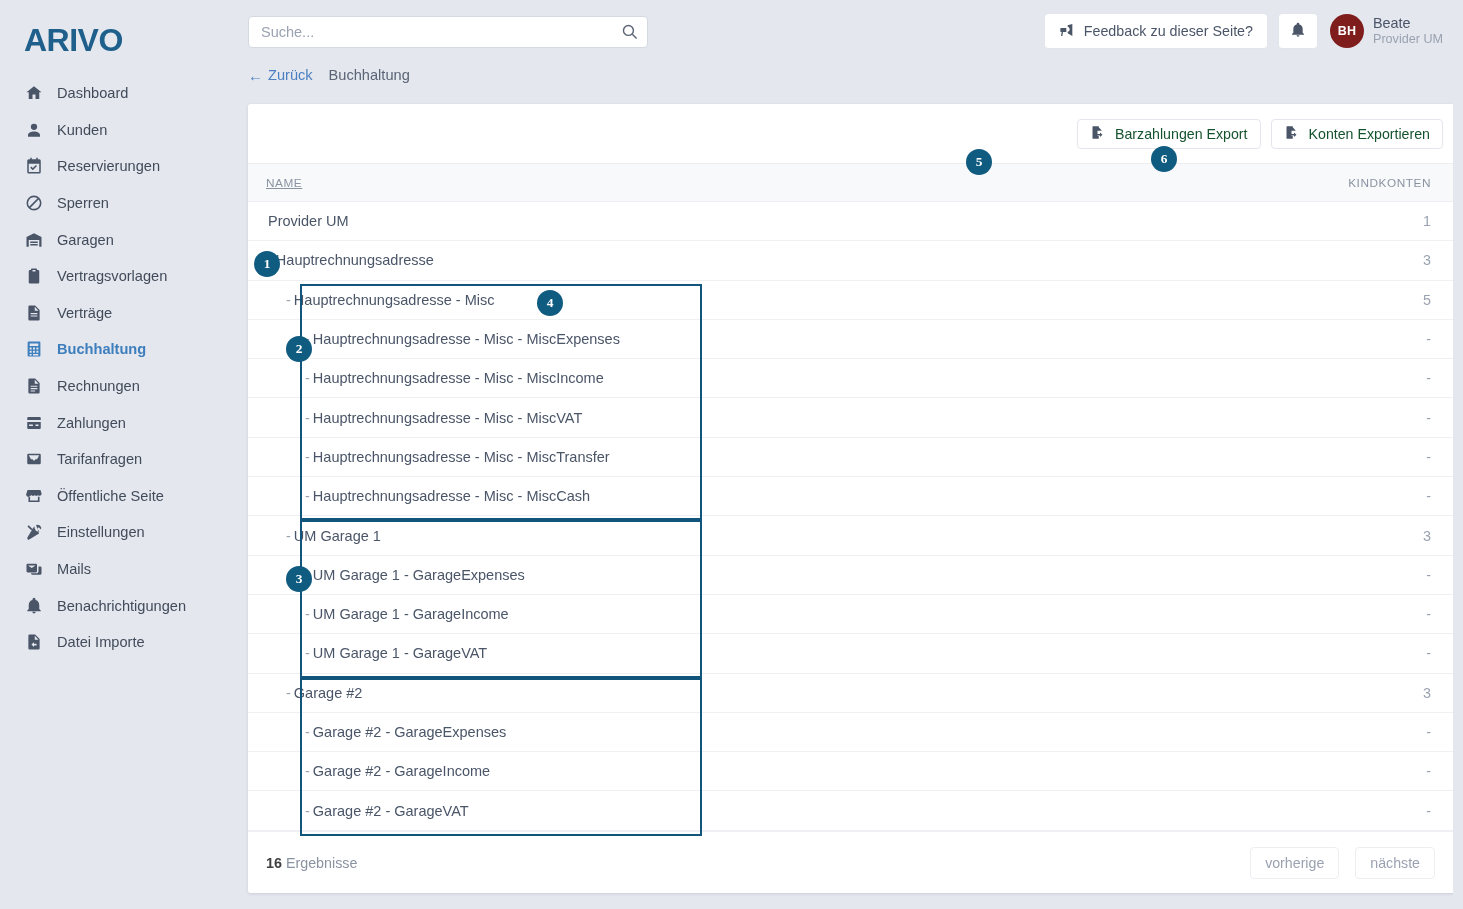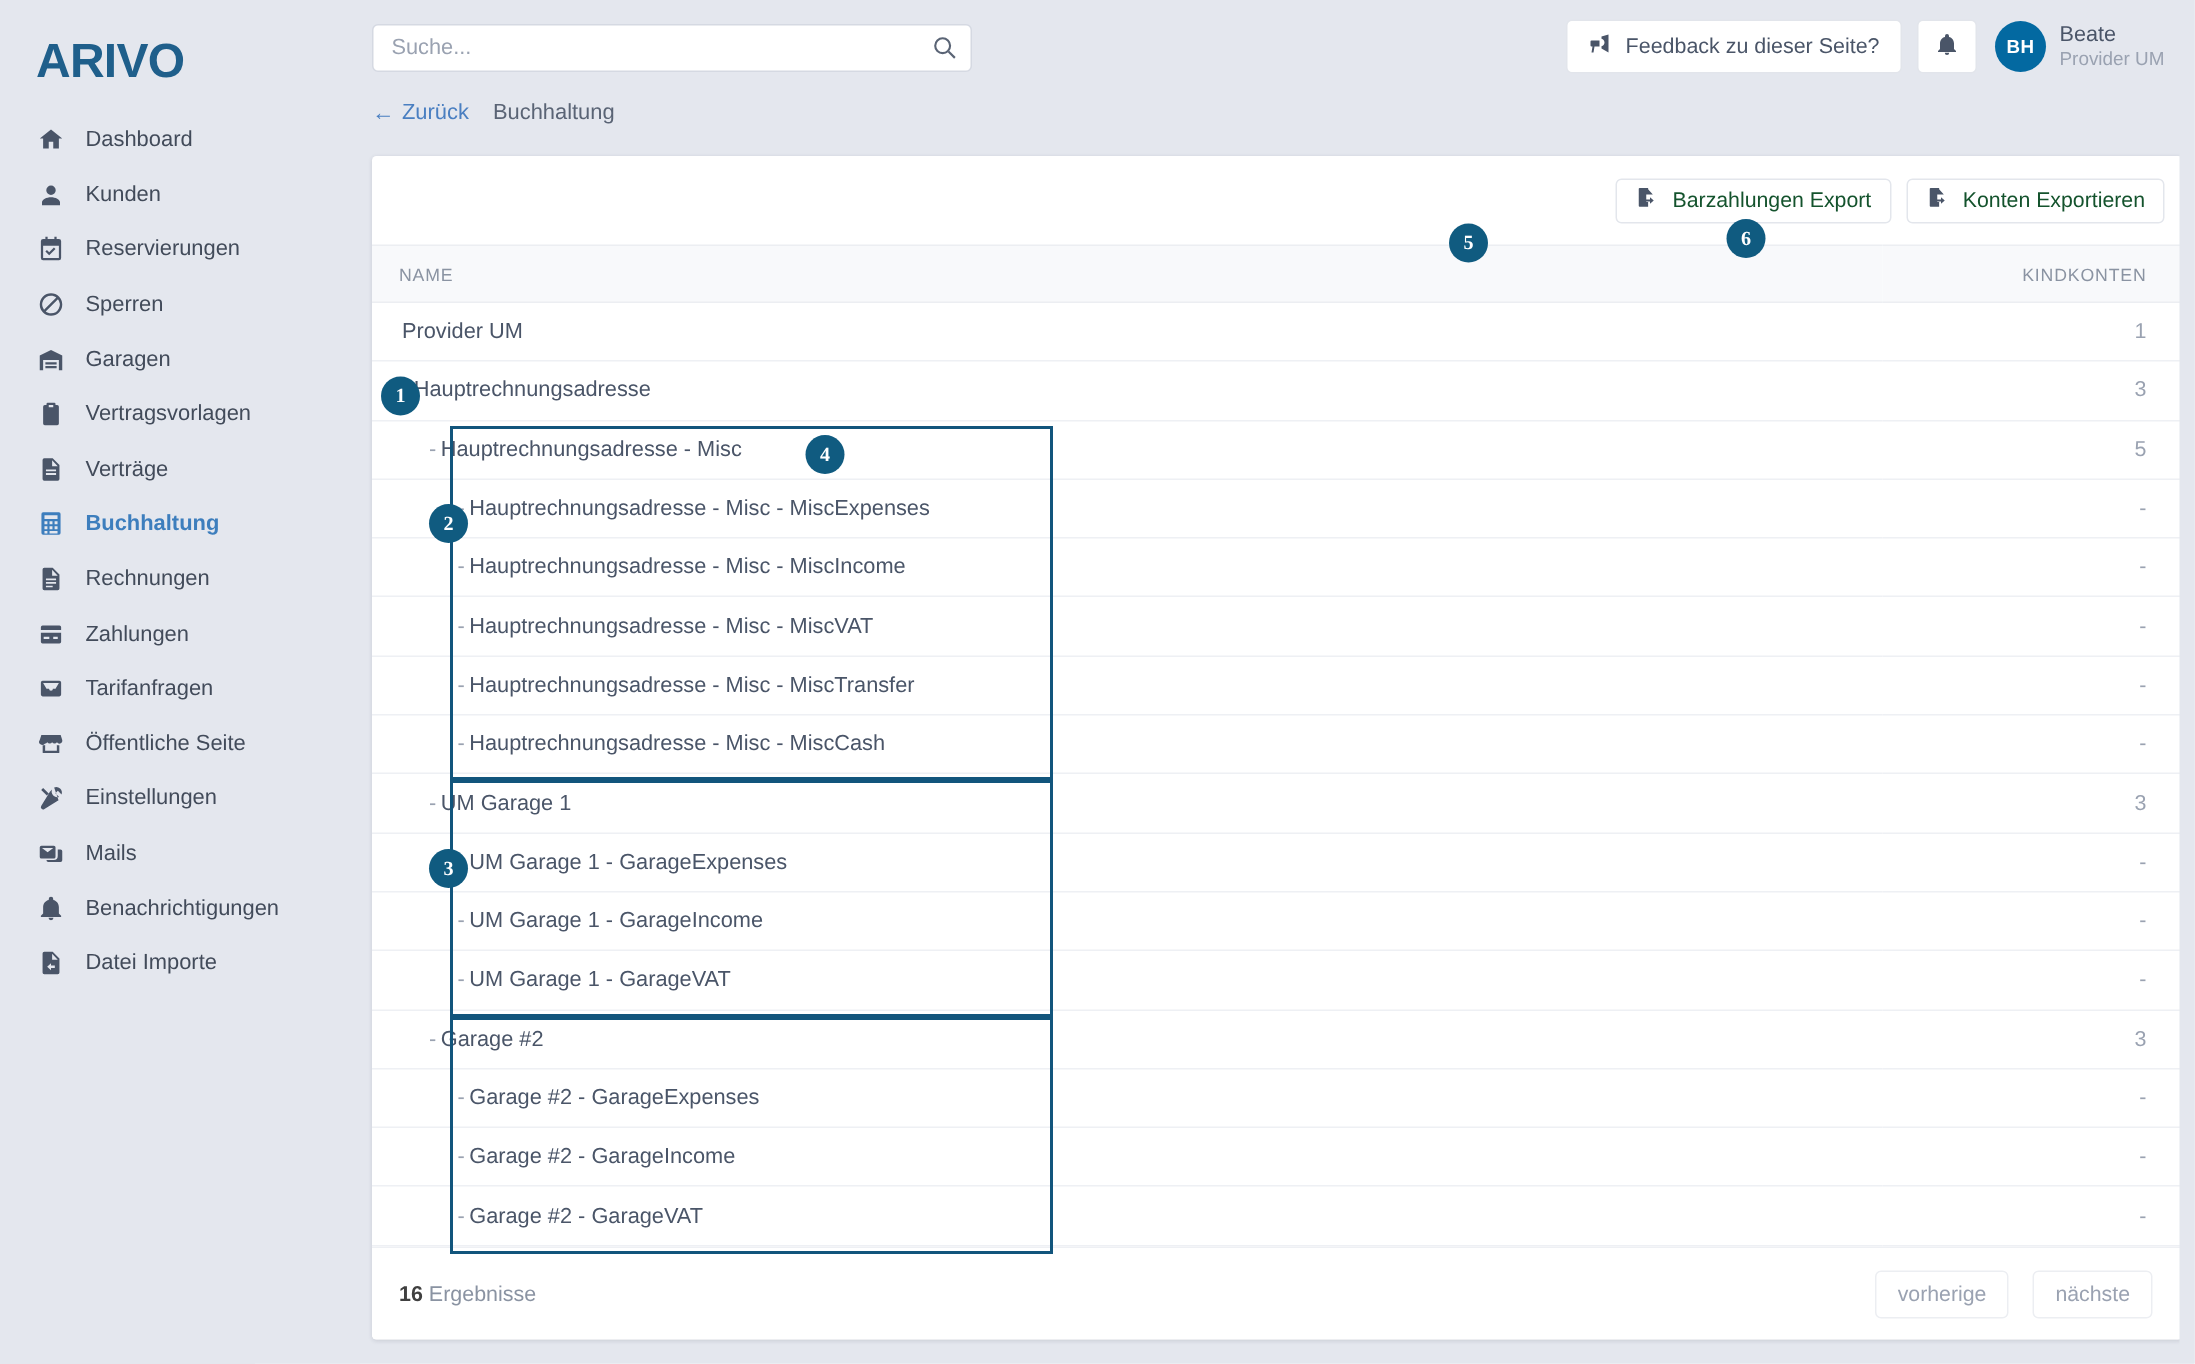--- a/index.html
+++ b/index.html
@@ -94,7 +94,7 @@
   .user-chip { display: flex; align-items: center; gap: 9px; cursor: pointer; margin-left: 2px;}
   .avatar {
     width: 34px; height: 34px; border-radius: 50%;
-    background: #0369a1; color: #fff;
+    background: #7f1d1d; color: #fff;
     display: flex; align-items: center; justify-content: center;
     font-size: 12.5px; font-weight: bold; letter-spacing: 0.3px;
   }

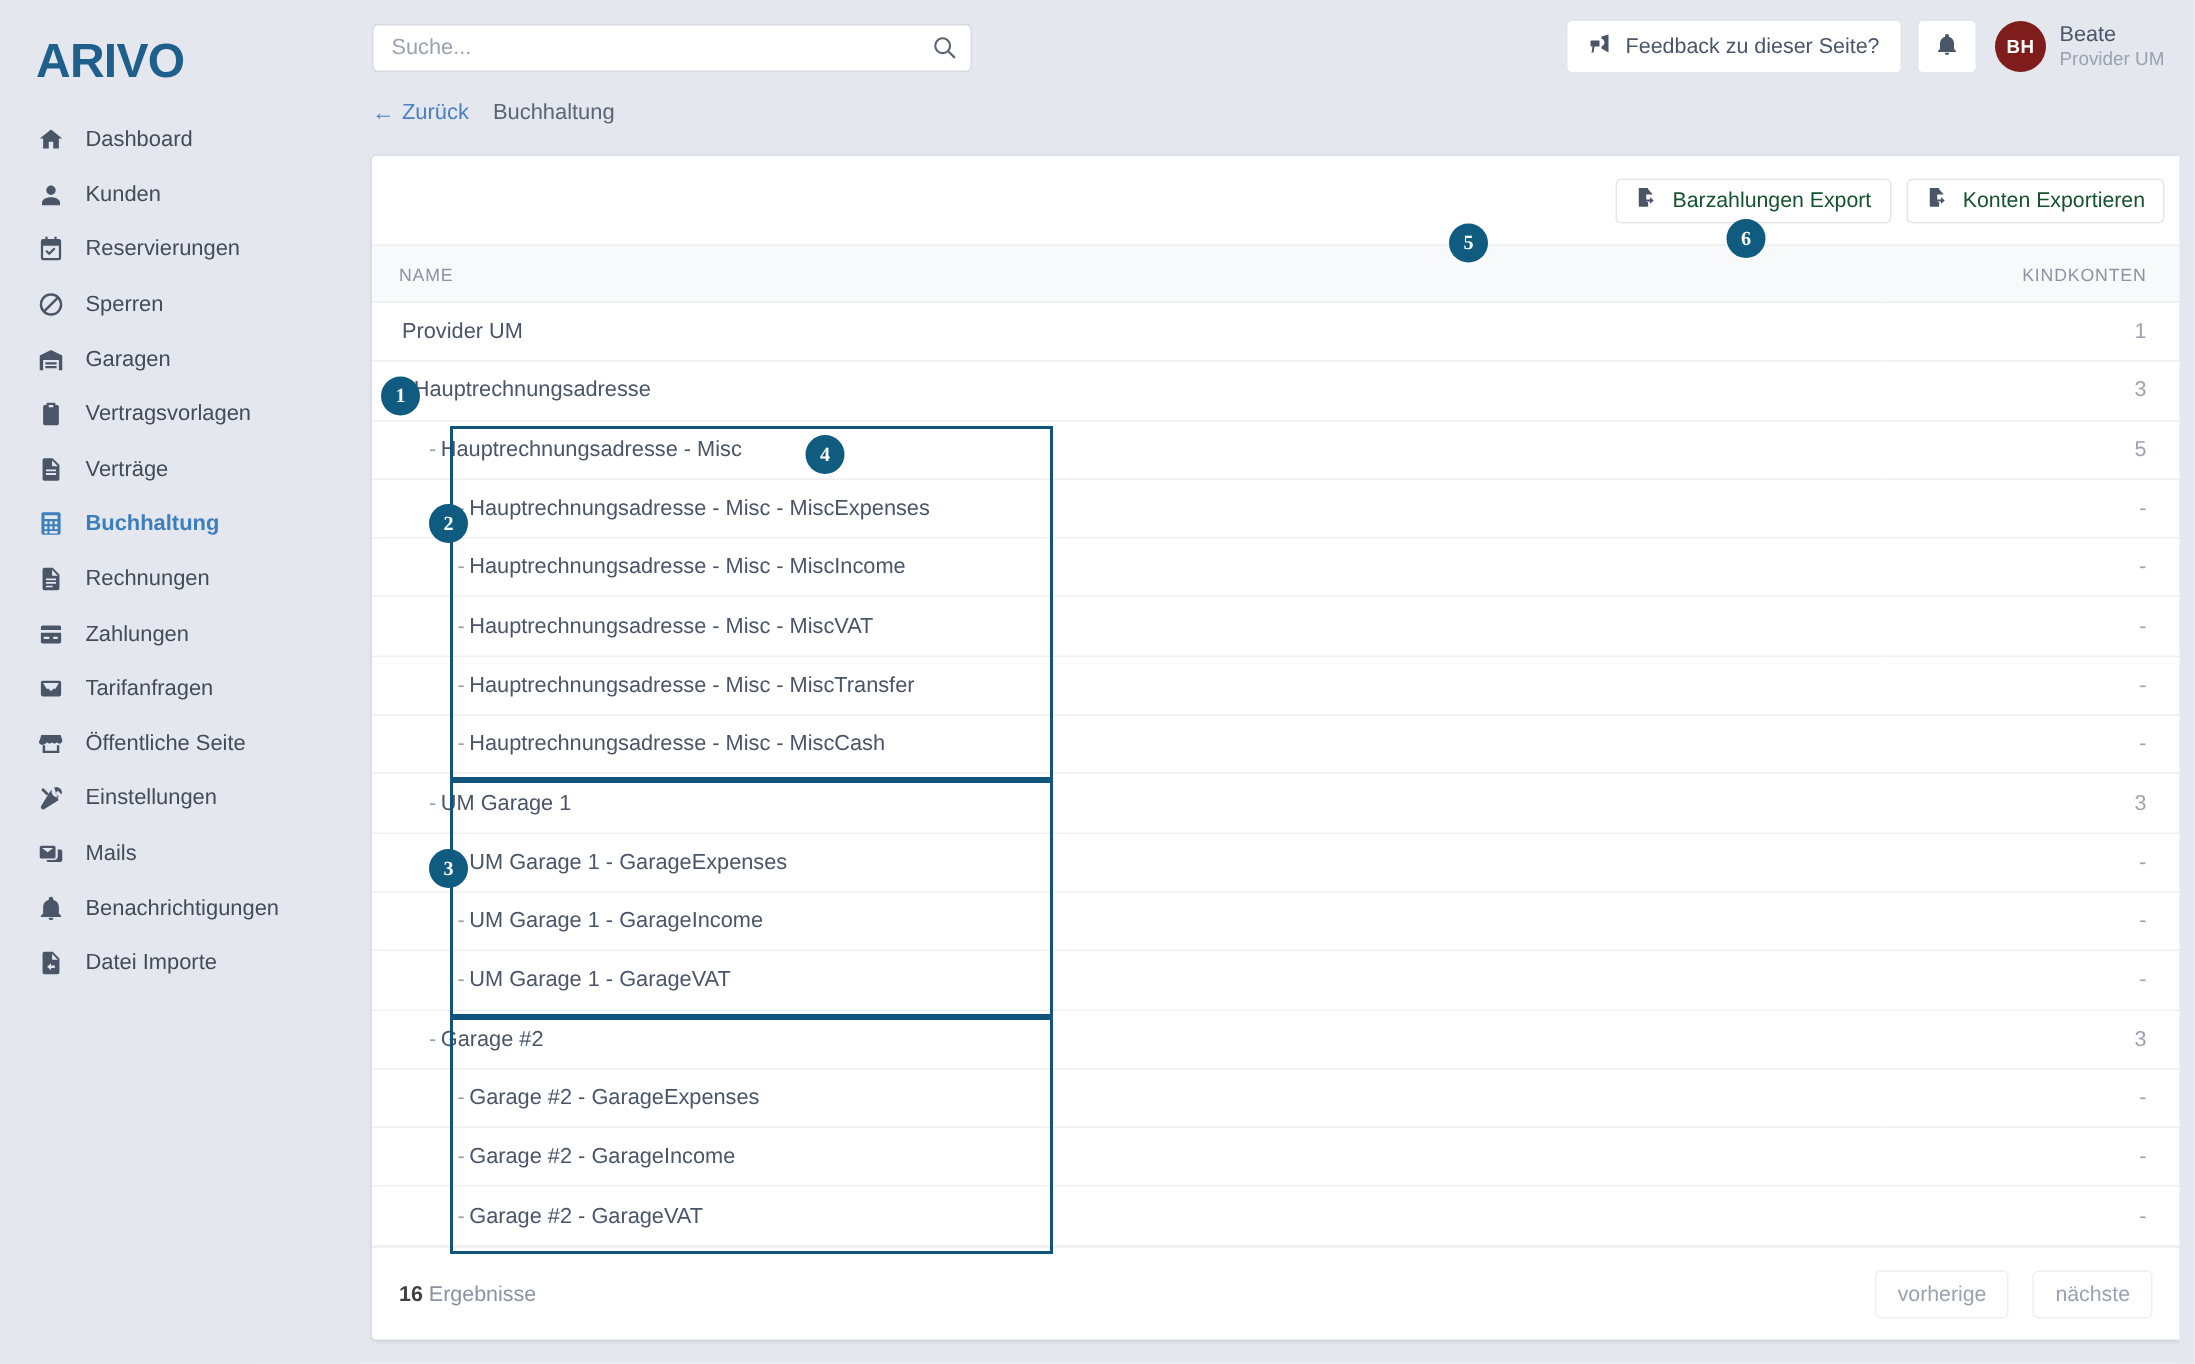--- a/index.html
+++ b/index.html
@@ -148,7 +148,7 @@
     color: #8a93a2;
     text-transform: uppercase;
   }
-  table.acct thead th.c-name { text-align: left;  padding-left: 18px; }
+  table.acct thead th.c-name { text-align: left;  padding-left: 18px; text-decoration: underline; }
   table.acct thead th.c-kids { text-align: right; padding-right: 24px; width: 200px; }
   table.acct tbody td {
     height: 39.3px;

